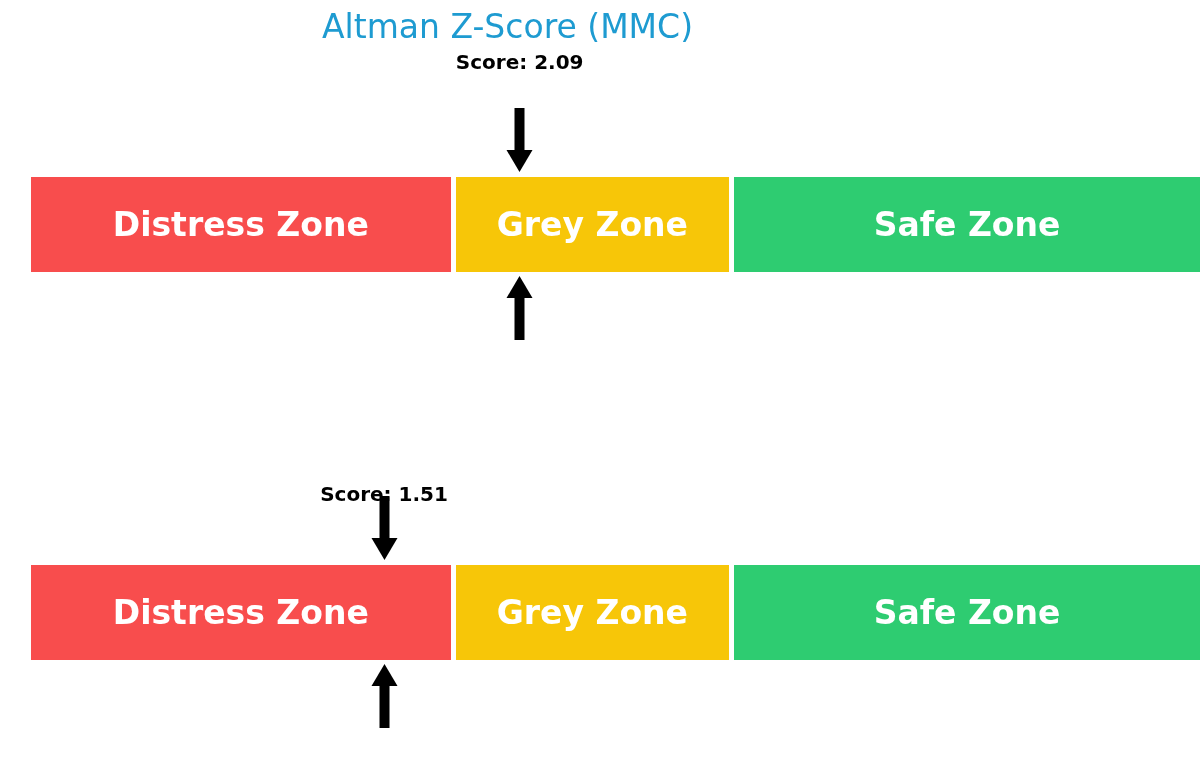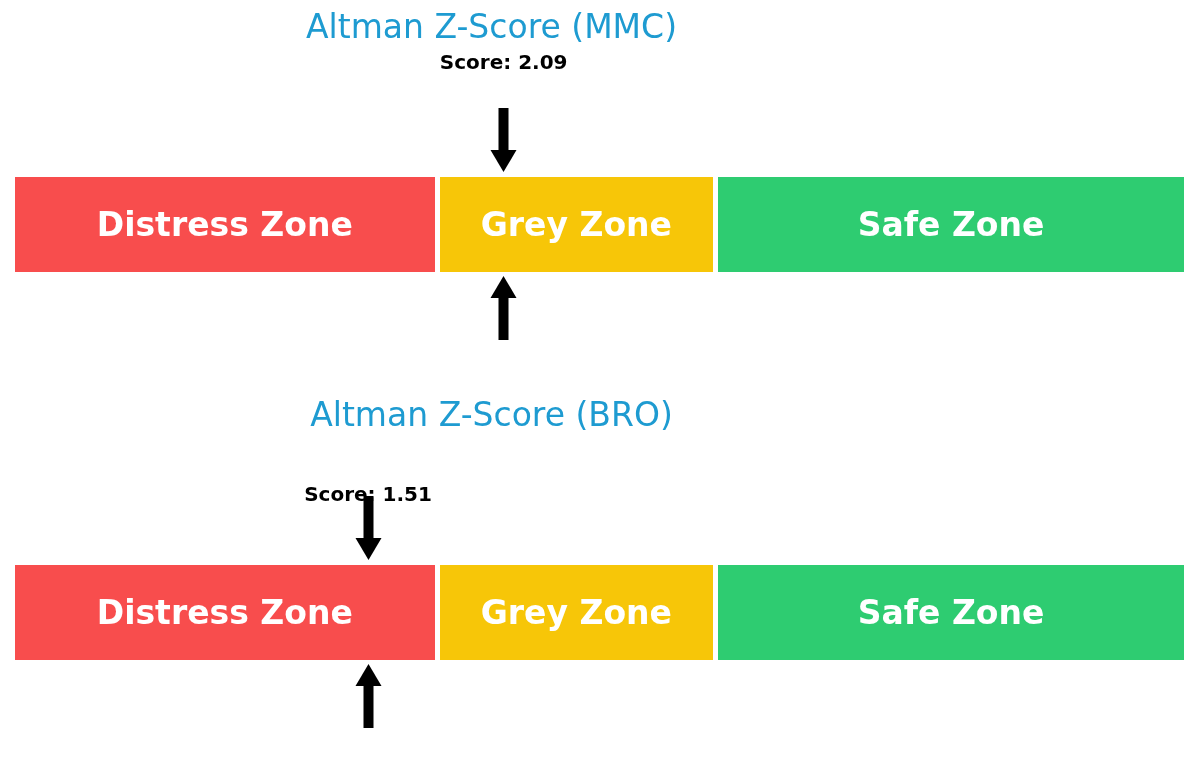--- a/index.html
+++ b/index.html
@@ -17,7 +17,7 @@
   }
   .chart {
     position: absolute;
-    left: 0;
+    left: 16px;
     width: 983px;
     height: 388px;
   }

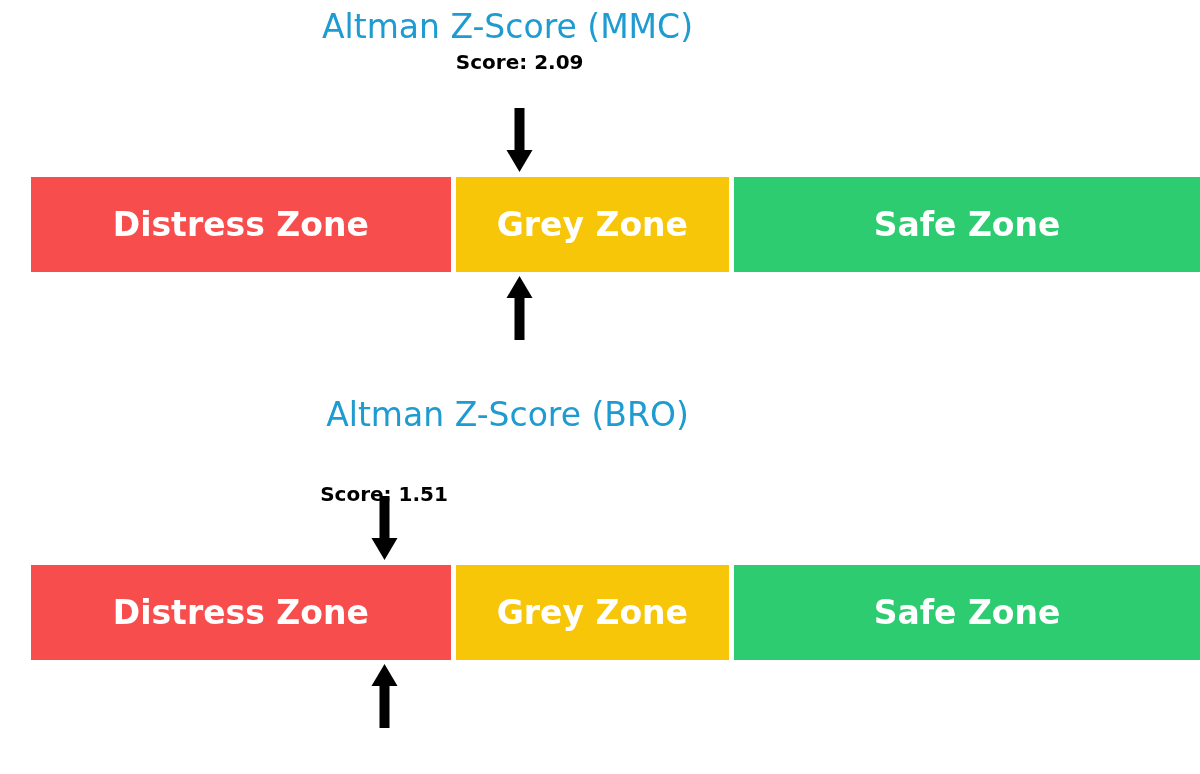--- a/index.html
+++ b/index.html
@@ -145,7 +145,6 @@
   </section>
 
   <section class="chart chart-b">
-    <h2 class="chart-title" style="color: rgb(30, 155, 209);">Altman Z-Score (BRO)</h2>
 
     <div class="track">
       <div class="score-label" style="left: 30.2%; margin-top: 44px;">Score: 1.51</div>

